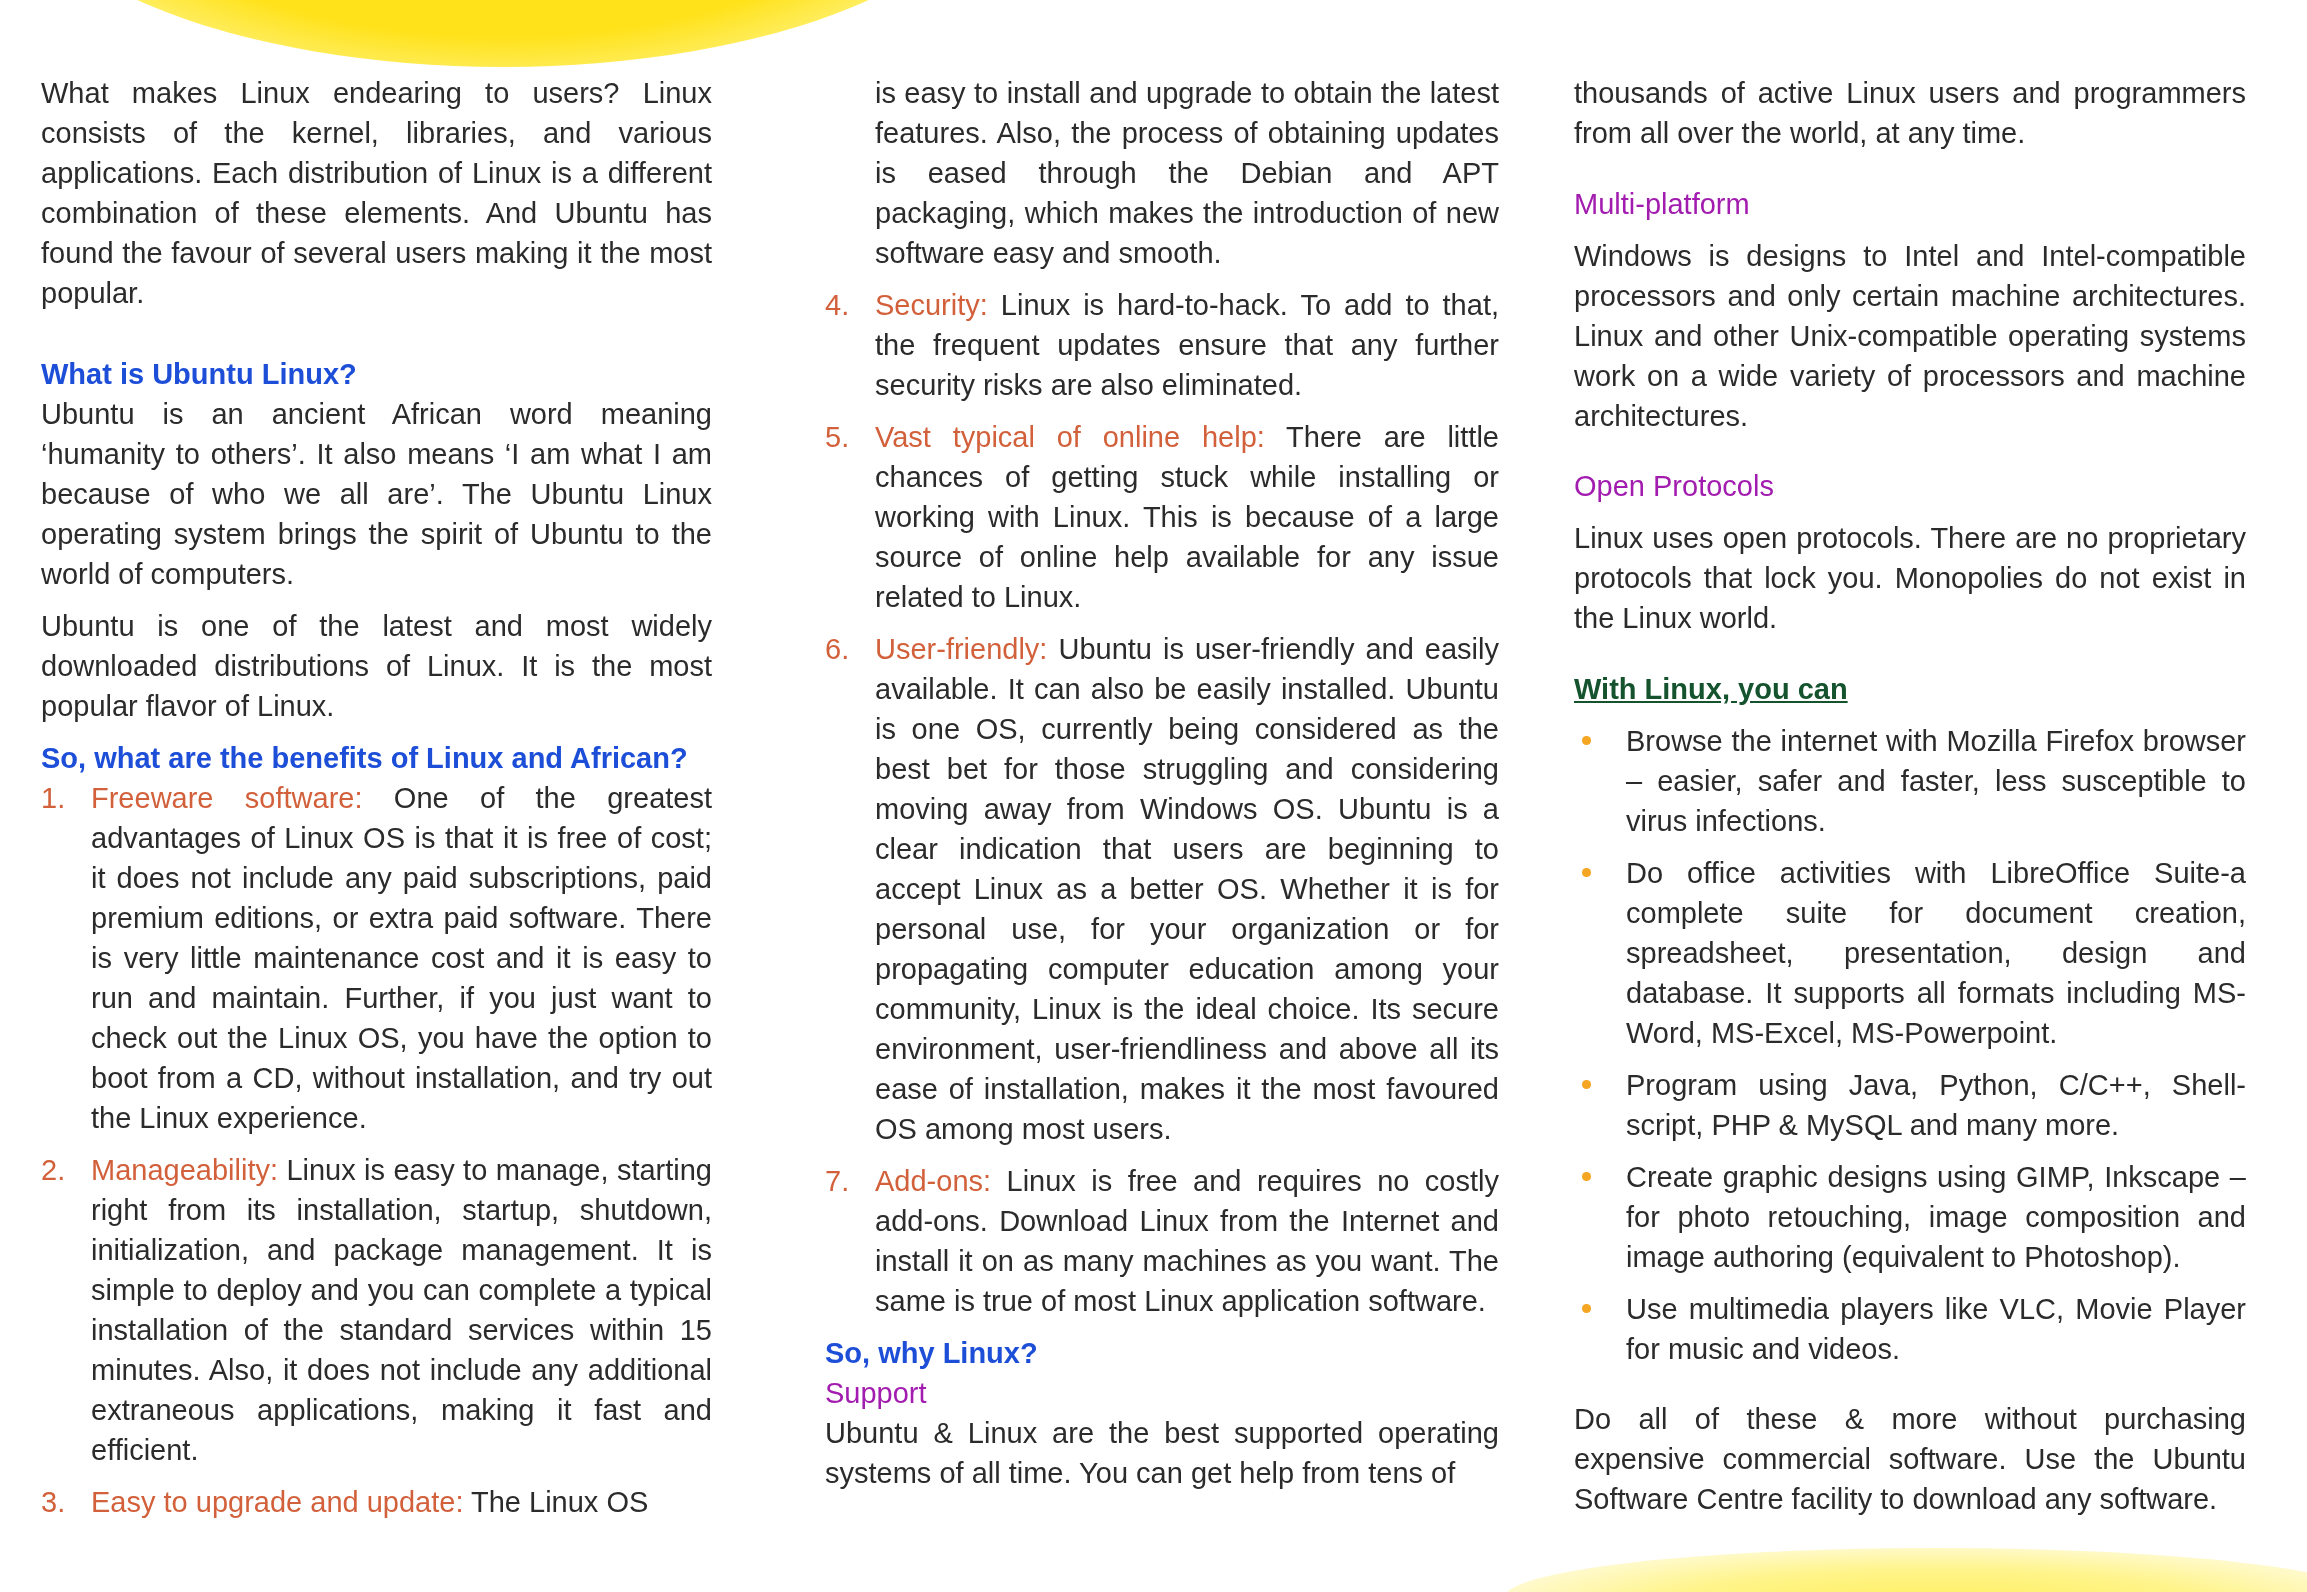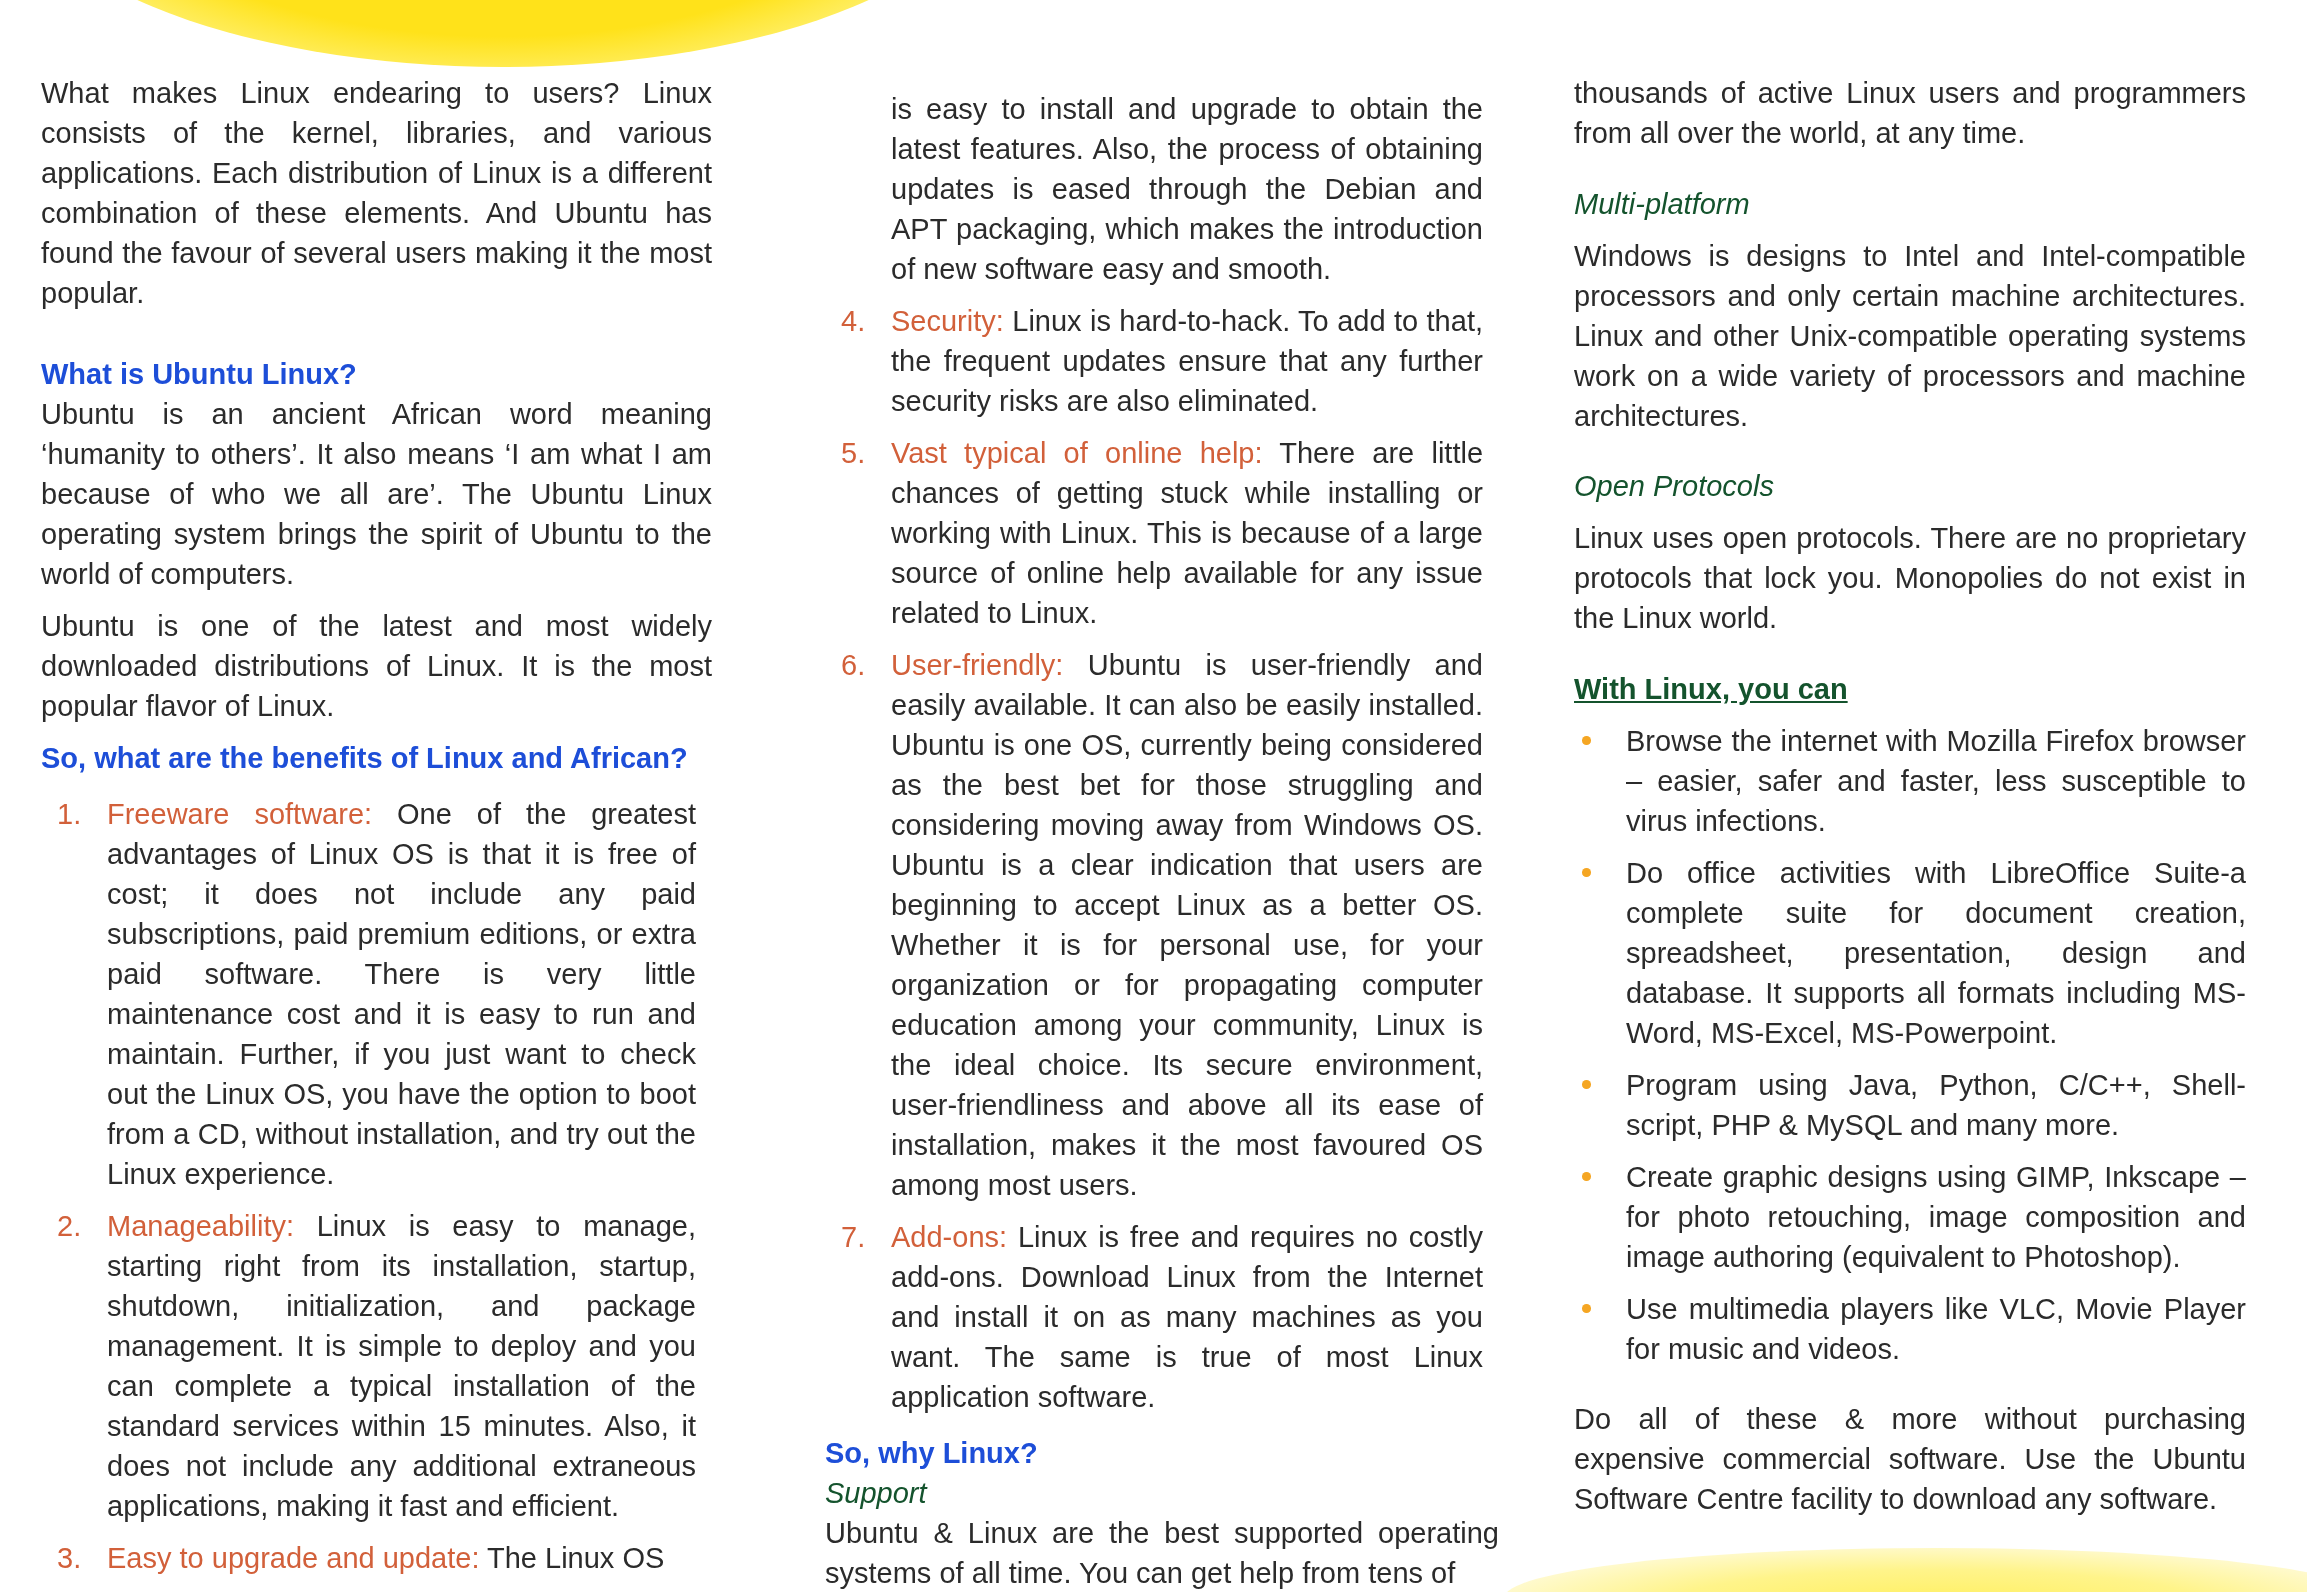--- a/index.html
+++ b/index.html
@@ -32,7 +32,7 @@
   .h-sub { color: #14532d; font-weight: normal; margin: 0; font-style: italic; }
   .h-black { color: #14532d; font-weight: bold; margin: 0; text-decoration: underline; }
   .accent { color: #d2603a; }
-  ol.benefits { list-style: none; margin: 16px; padding: 0; }
+  ol.benefits { list-style: none; margin: 0; padding: 0; }
   ol.benefits li { position: relative; padding-left: 50px; margin-bottom: 12px; }
   ol.benefits li .num { position: absolute; left: 0; top: 0; color: #d2603a; }
   ul.cando { list-style: none; margin: 0; padding: 0; }

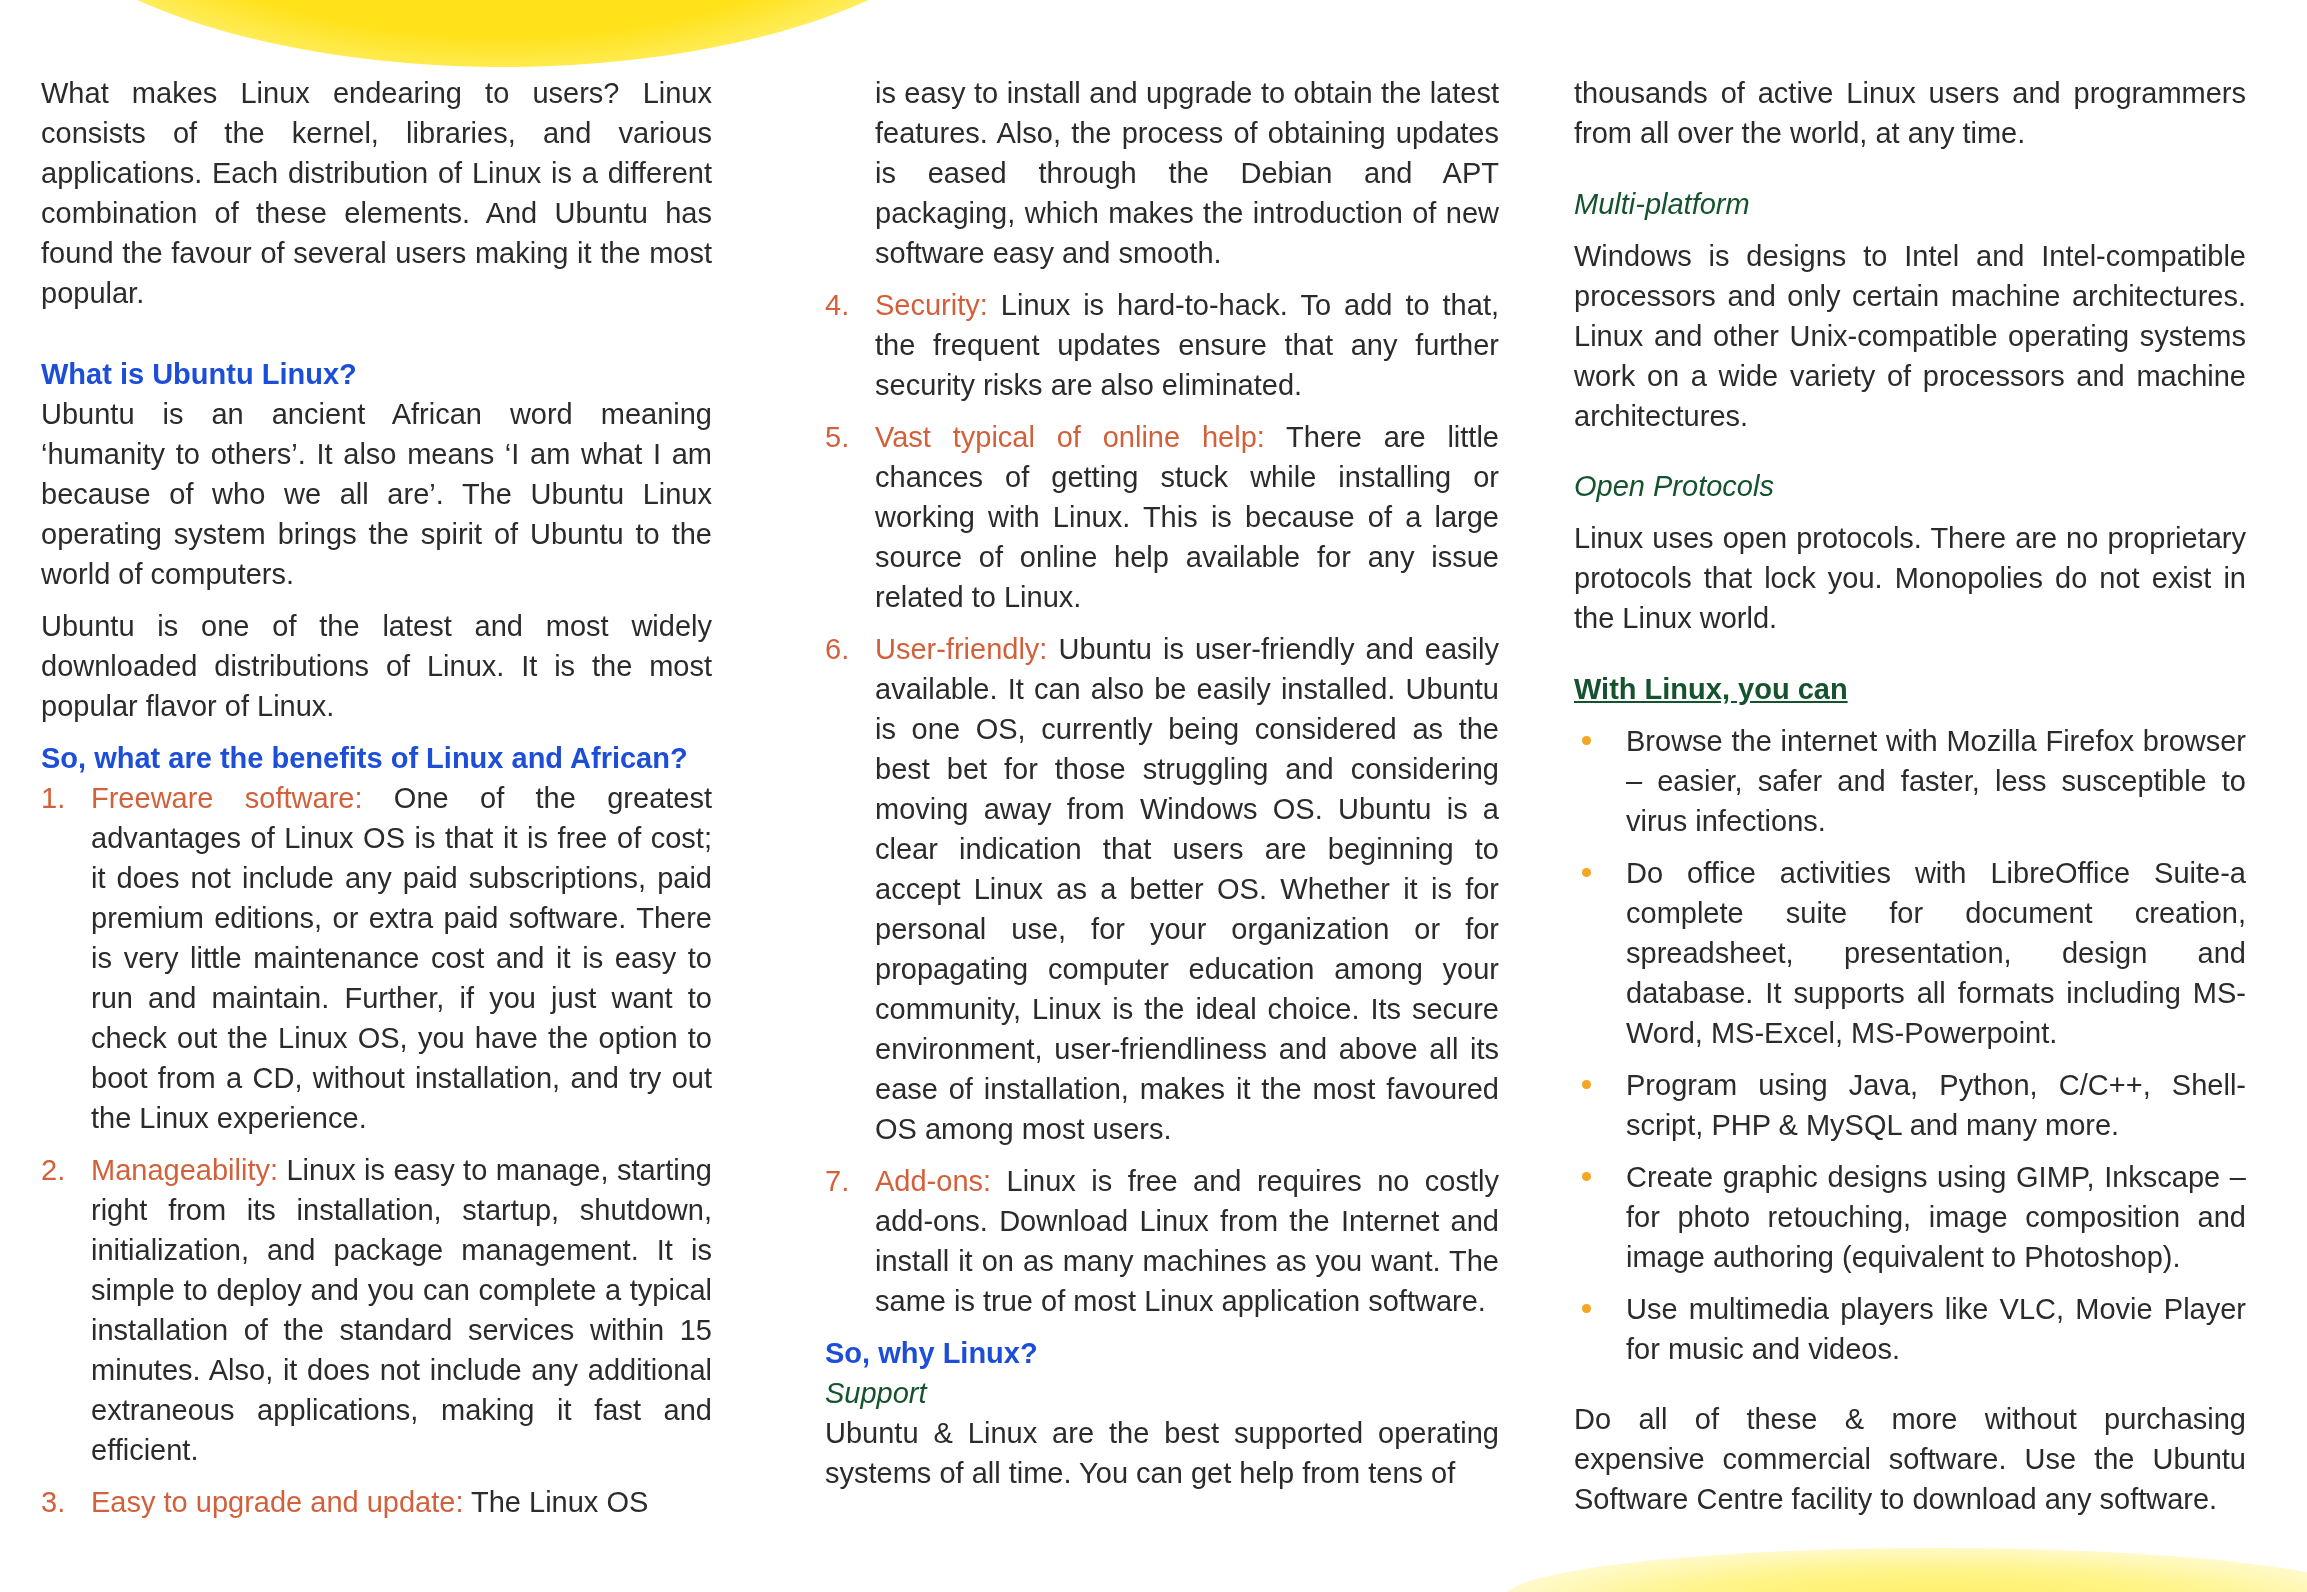--- a/index.html
+++ b/index.html
@@ -29,7 +29,7 @@
   .col3 { left: 1574px; width: 672px; }
   p { margin: 0 0 12px 0; }
   .h-bold { color: #1d4ed8; font-weight: bold; margin: 0; }
-  .h-sub { color: #14532d; font-weight: normal; margin: 0; font-style: italic; }
+  .h-sub { color: #a21caf; font-weight: normal; margin: 0; }
   .h-black { color: #14532d; font-weight: bold; margin: 0; text-decoration: underline; }
   .accent { color: #d2603a; }
   ol.benefits { list-style: none; margin: 0; padding: 0; }

